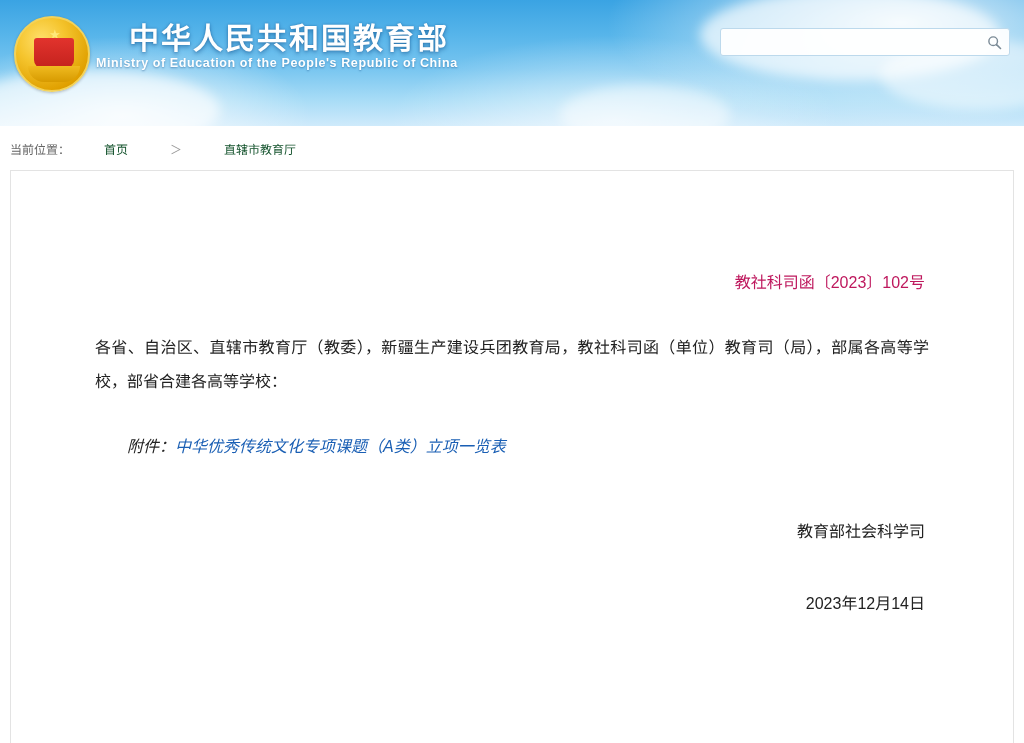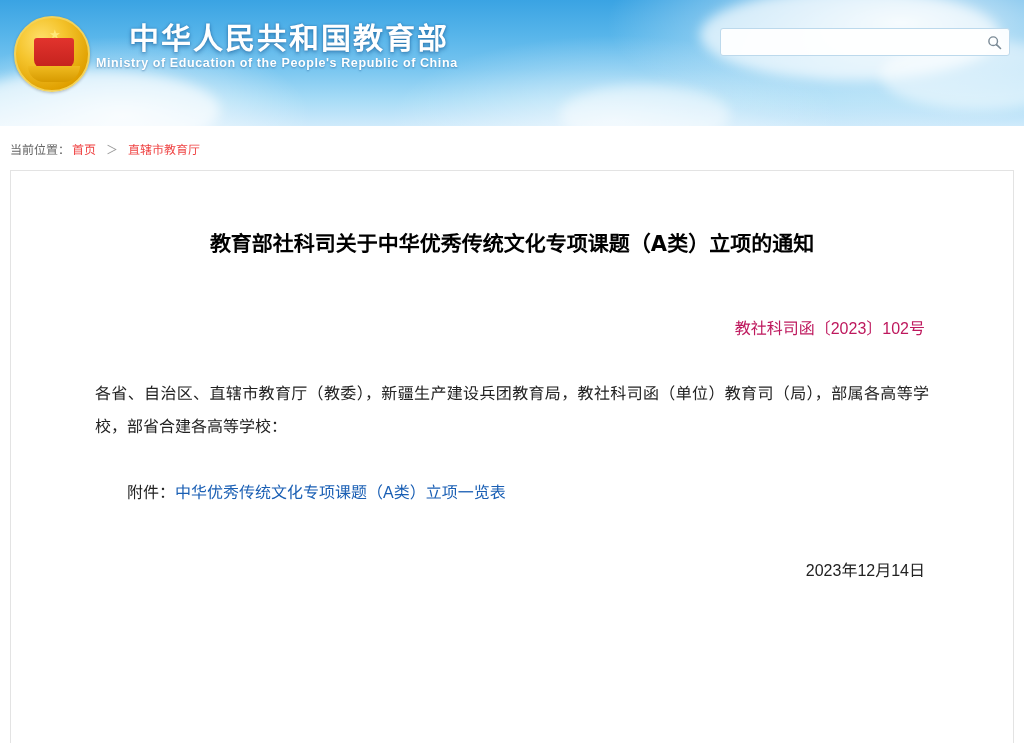--- a/index.html
+++ b/index.html
@@ -135,6 +135,7 @@
     font-size: 12px;
     color: #666;
     background: #ffffff;
+    gap: 32px;
   }
   .breadcrumb .bc-label { color: #666; }
   .breadcrumb a {

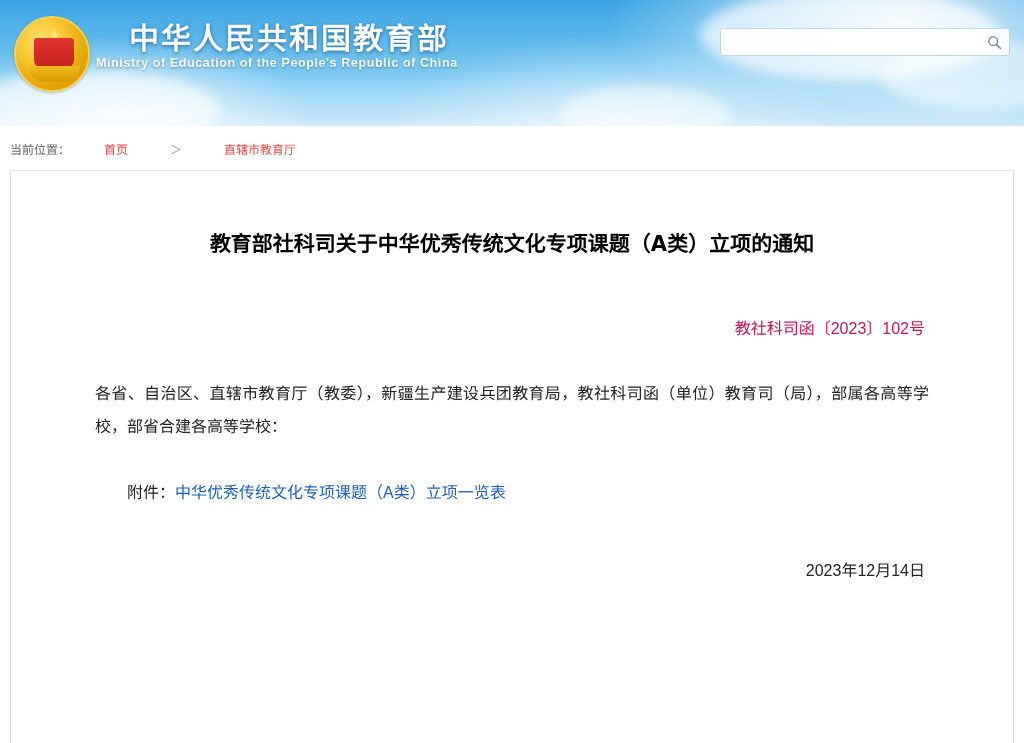--- a/index.html
+++ b/index.html
@@ -139,7 +139,7 @@
   }
   .breadcrumb .bc-label { color: #666; }
   .breadcrumb a {
-    color: #ef4444;
+    color: #14532d;
     text-decoration: none;
     margin: 0 2px;
   }

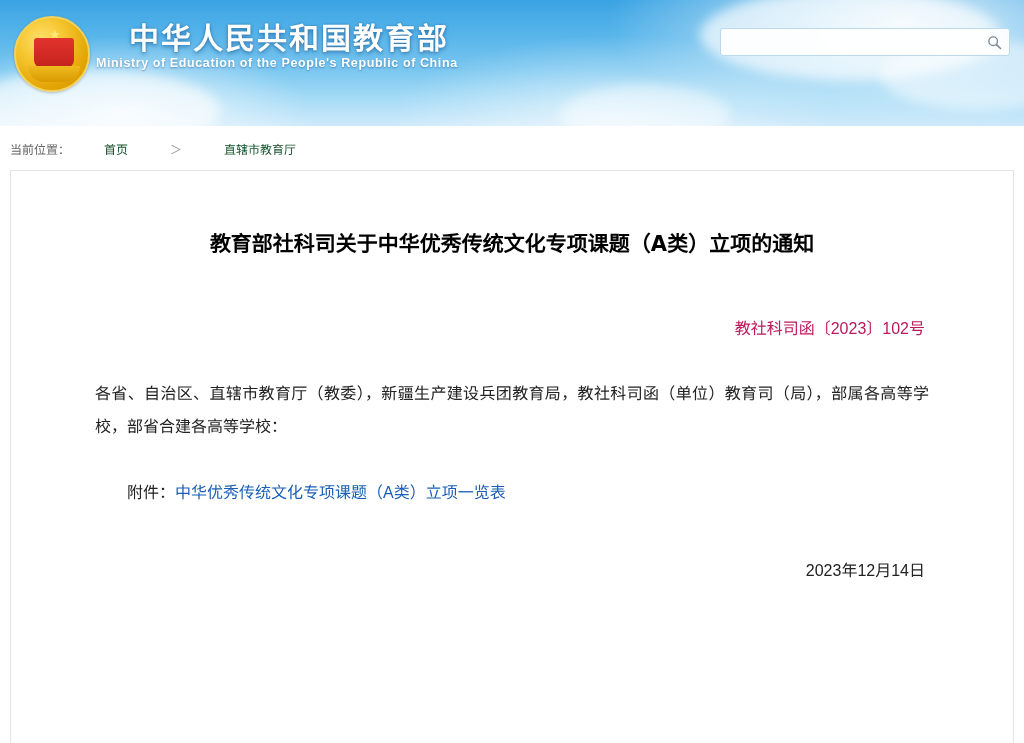--- a/index.html
+++ b/index.html
@@ -250,7 +250,6 @@
 </div>
 
 <div class="content-card">
-  <h1 class="doc-title">教育部社科司关于中华优秀传统文化专项课题（A类）立项的通知</h1>
 
   <div class="doc-number">教社科司函〔2023〕102号</div>
 

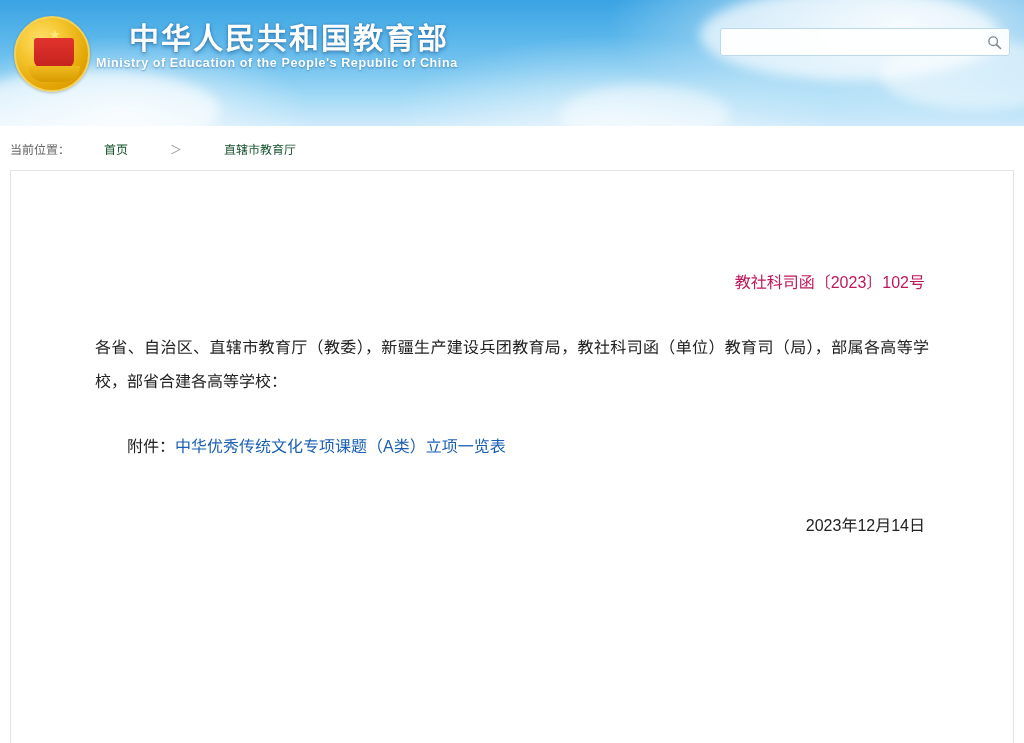--- a/index.html
+++ b/index.html
@@ -190,6 +190,7 @@
     line-height: 2.1;
     margin-top: 32px;
     text-indent: 2em;
+    font-style: italic;
   }
   .attachment-link {
     color: #1a5fb4;

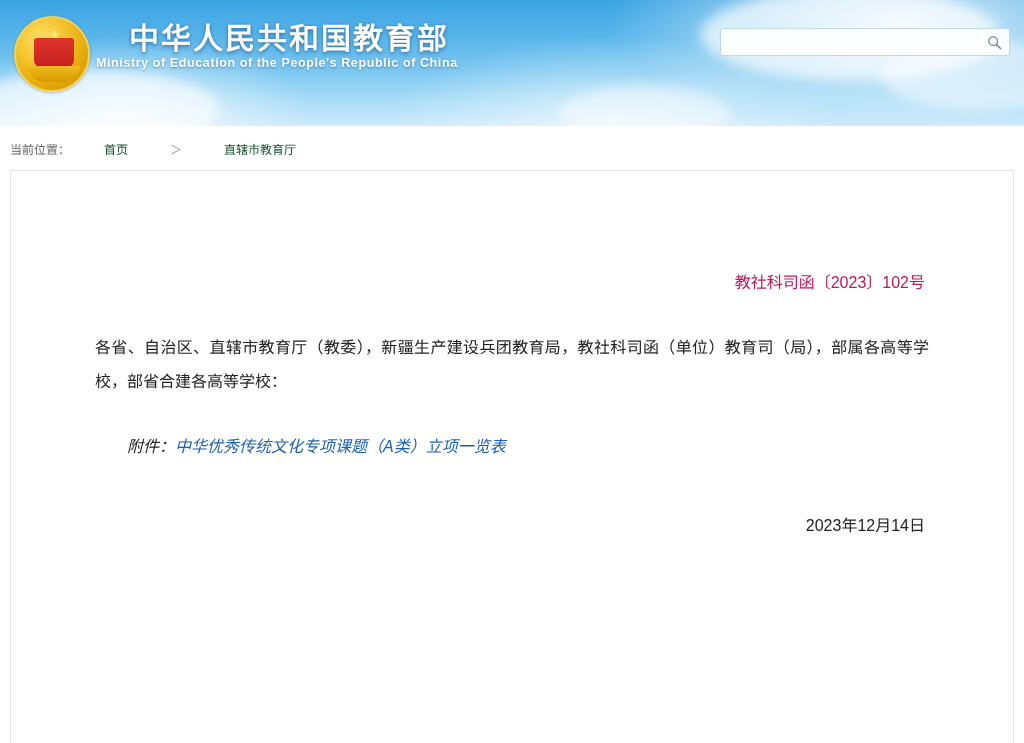--- a/index.html
+++ b/index.html
@@ -261,6 +261,7 @@
     <span>附件：</span><a class="attachment-link" href="#">中华优秀传统文化专项课题（A类）立项一览表</a>
   </div>
 
+  <div class="signature">教育部社会科学司</div>
   <div class="sig-date">2023年12月14日</div>
 </div>
 

